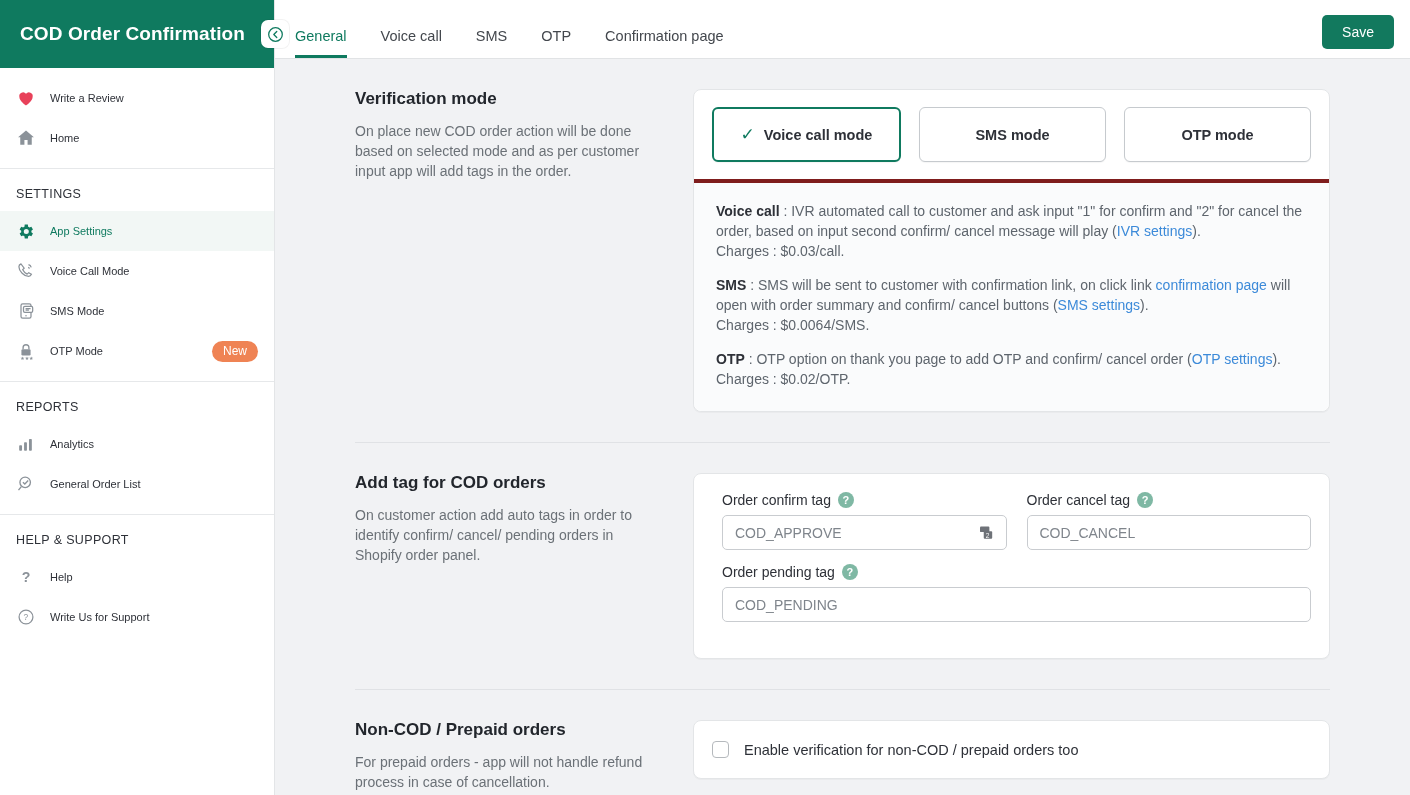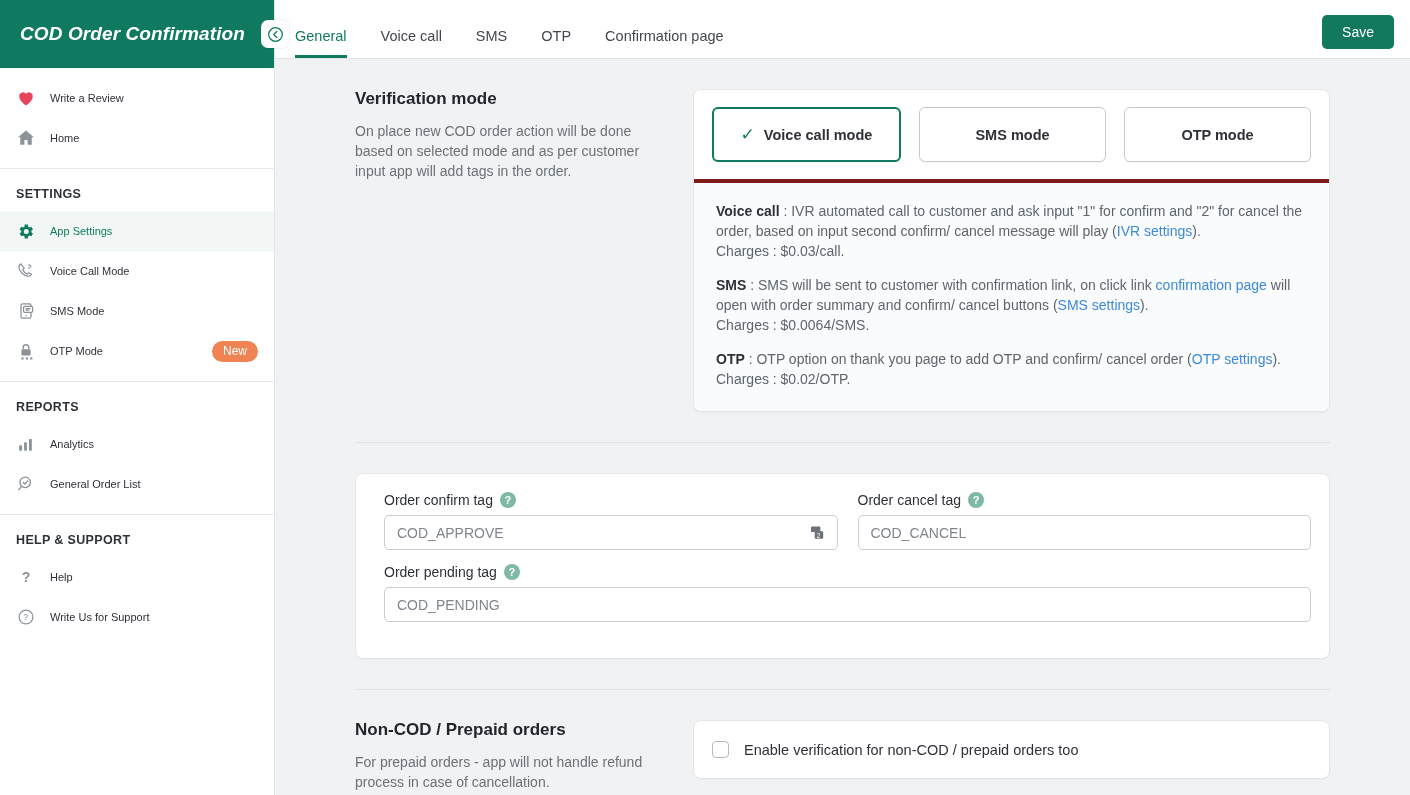--- a/index.html
+++ b/index.html
@@ -20,7 +20,6 @@
   .sb-header {
     height: 68px; background: #0f7a5f; display: flex; align-items: center;
     padding: 0 20px;
-    font-style: italic;
   }
   .sb-title { color: #ffffff; font-size: 19px; font-weight: bold; letter-spacing: .1px; }
   .collapse-btn {

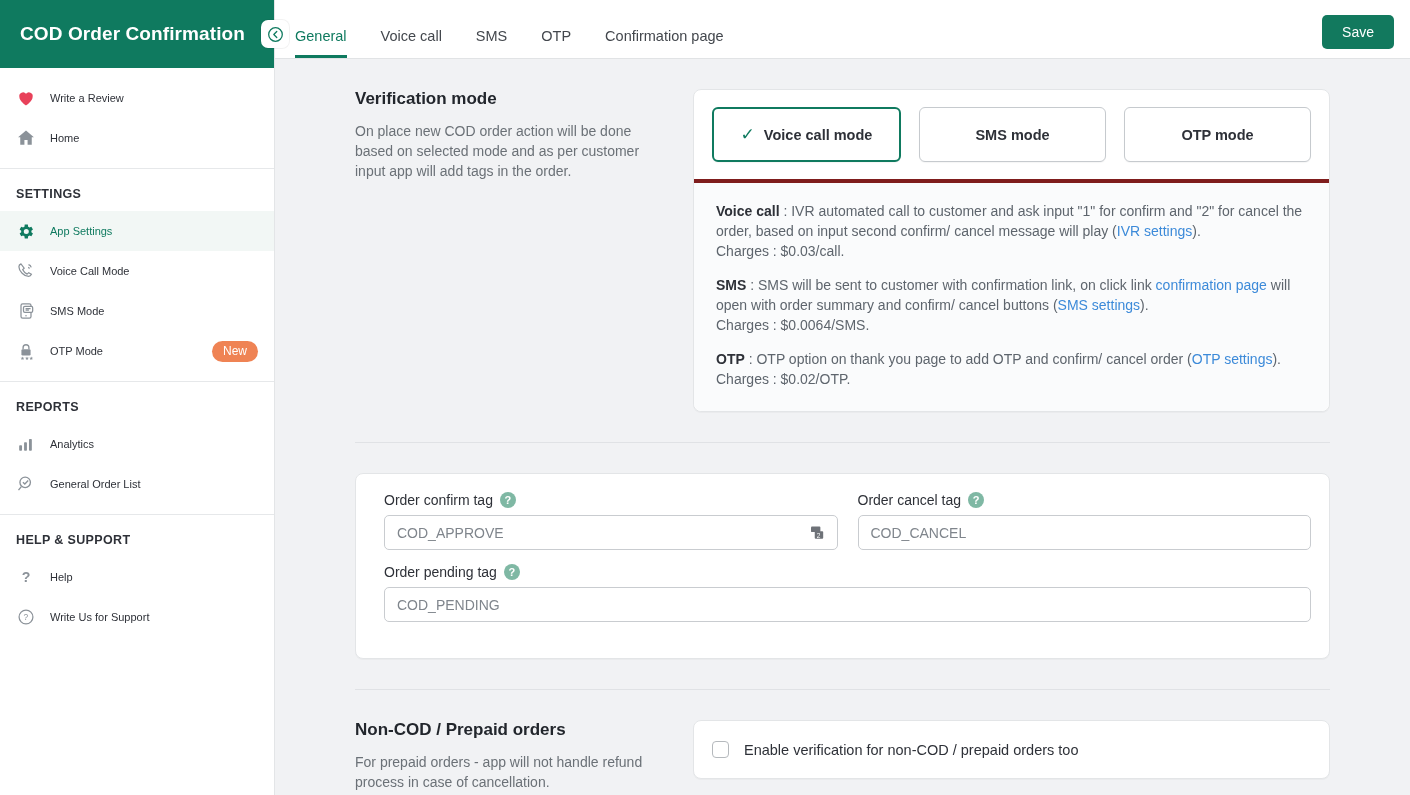--- a/index.html
+++ b/index.html
@@ -31,7 +31,7 @@
   .sb-group { padding: 10px 0 10px 0; border-bottom: 1px solid #e6e8ea; }
   .sb-group.last { border-bottom: none; }
   .sb-label {
-    font-size: 12.5px; font-weight: bold; color: #2e3138;
+    font-size: 12.5px; font-weight: normal; color: #2e3138;
     letter-spacing: .35px; padding: 8px 20px 10px 16px;
   }
   .sb-item {

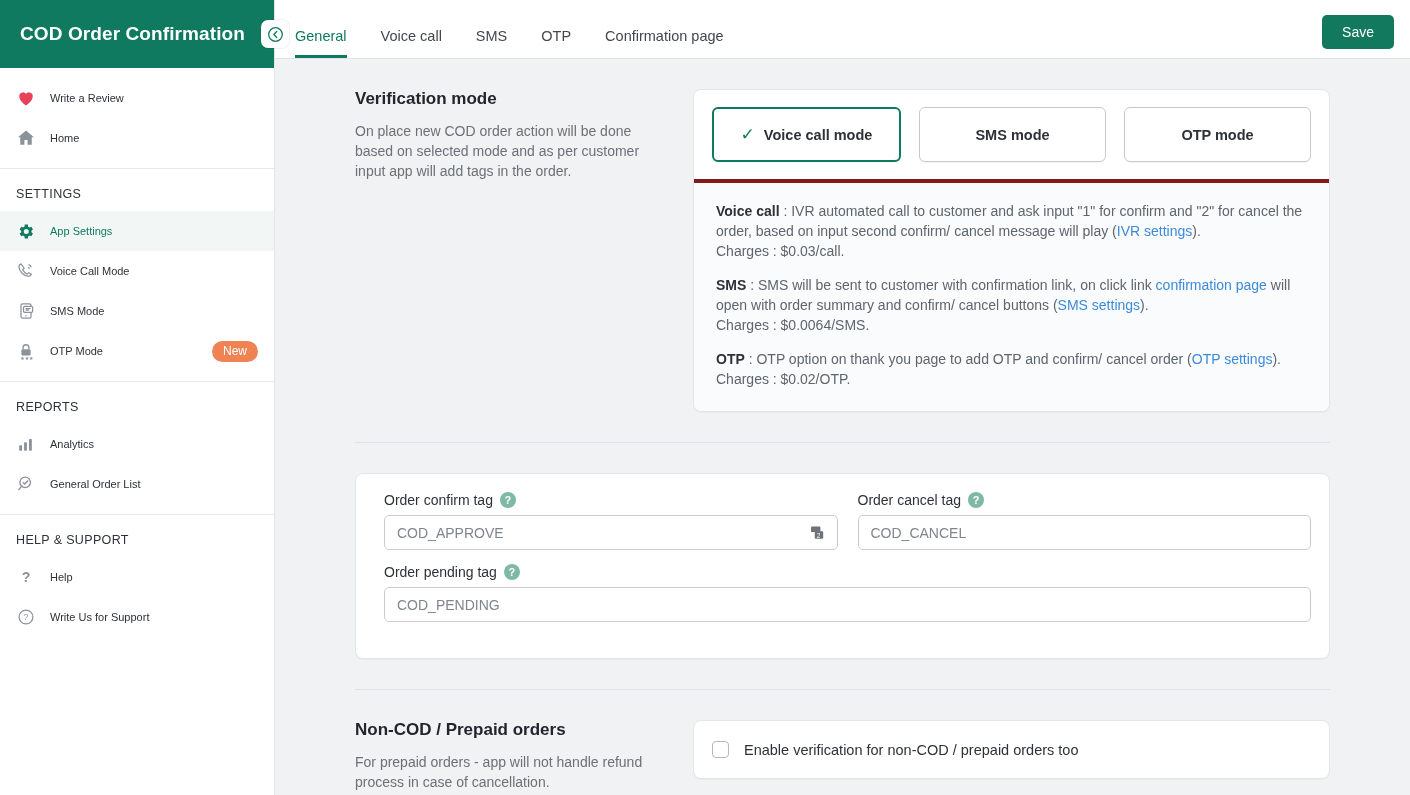--- a/index.html
+++ b/index.html
@@ -310,6 +310,10 @@
       <div class="divider"></div>
 
       <div class="section">
+        <div class="sec-left">
+          <div class="sec-title">Add tag for COD orders</div>
+          <div class="sec-desc">On customer action add auto tags in order to identify confirm/ cancel/ pending orders in Shopify order panel.</div>
+        </div>
         <div class="sec-right">
           <div class="card">
             <div class="tag-grid">

